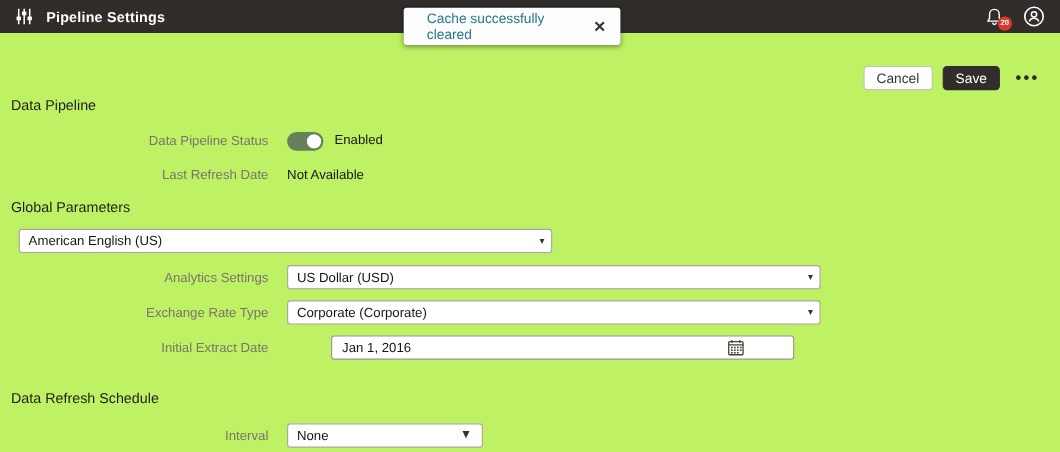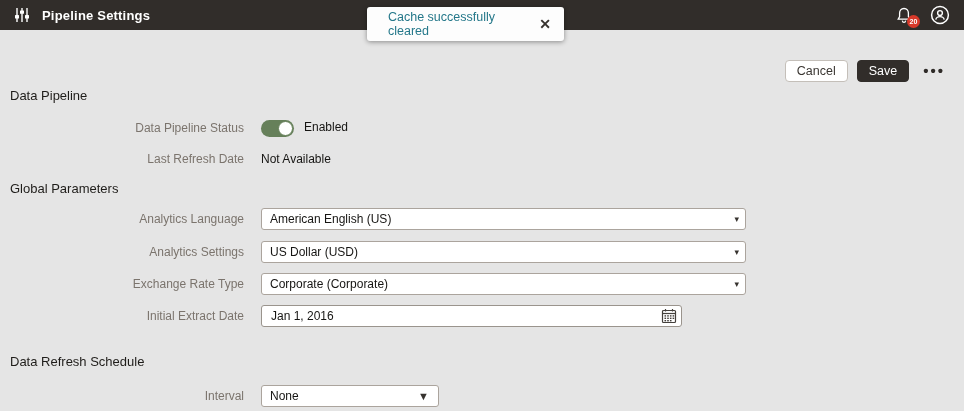--- a/index.html
+++ b/index.html
@@ -4,7 +4,7 @@
 <style>
   * { margin:0; padding:0; box-sizing:border-box; }
   html,body { width:964px; height:411px; background:#ffffff; font-family:"Liberation Sans", sans-serif; overflow:hidden; }
-  .app { position:relative; width:964px; height:411px; background:#e5e5e5; }
+  .app { position:relative; width:964px; height:411px; background:#bef264; }
 
   
   .topbar { position:absolute; top:0; left:0; width:964px; height:30px; background:#312d2a;

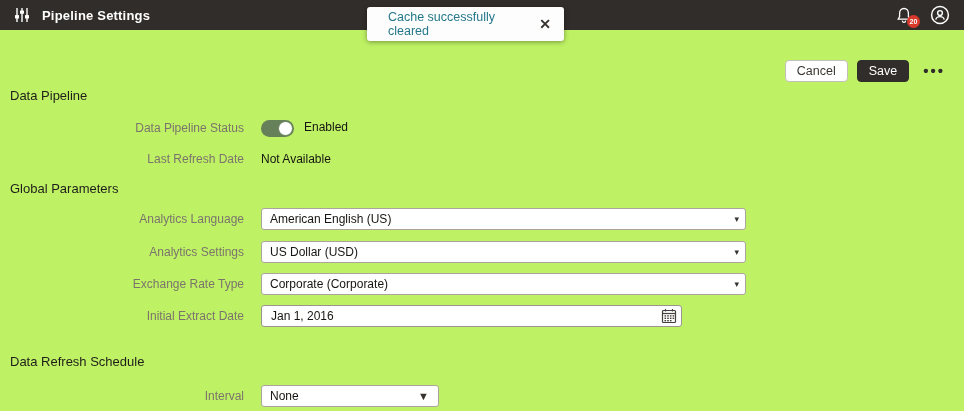--- a/index.html
+++ b/index.html
@@ -132,7 +132,6 @@
   <div class="section-title" style="top:181px">Global Parameters</div>
 
   <div class="row" style="top:208px">
-    <div class="row-label">Analytics Language</div>
     <div class="row-ctl">
       <div class="combo w-wide">
         <span class="combo-text">American English (US)</span>

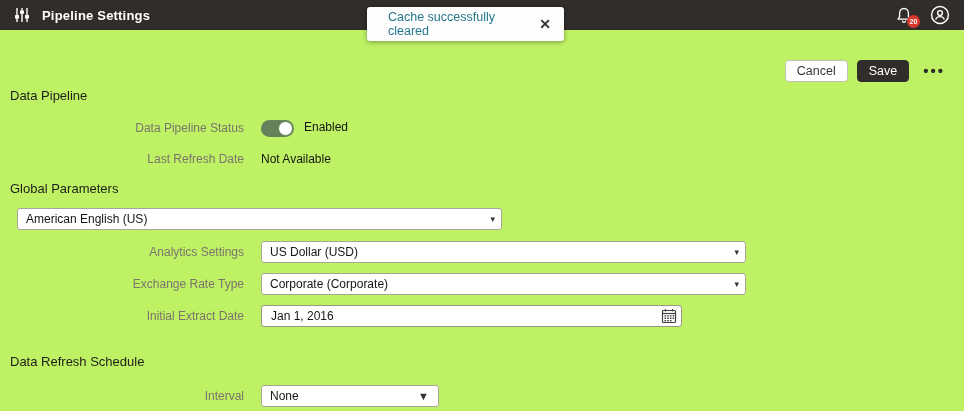--- a/index.html
+++ b/index.html
@@ -55,7 +55,7 @@
   .w-small { width:178px; }
   .date-wrap { position:relative; width:421px; }
   .date-input { width:421px; height:22px; border:1px solid #9a948d; border-radius:3px; padding:0 28px 0 9px;
-                font-size:12px; color:#161513; font-family:"Liberation Sans", sans-serif; }
+                font-size:12px; color:#161513; font-family:"Liberation Sans", sans-serif;margin-left:40px; }
   .cal-btn { position:absolute; right:5px; top:3px; cursor:pointer; display:inline-flex; }
 </style>
 </head>

